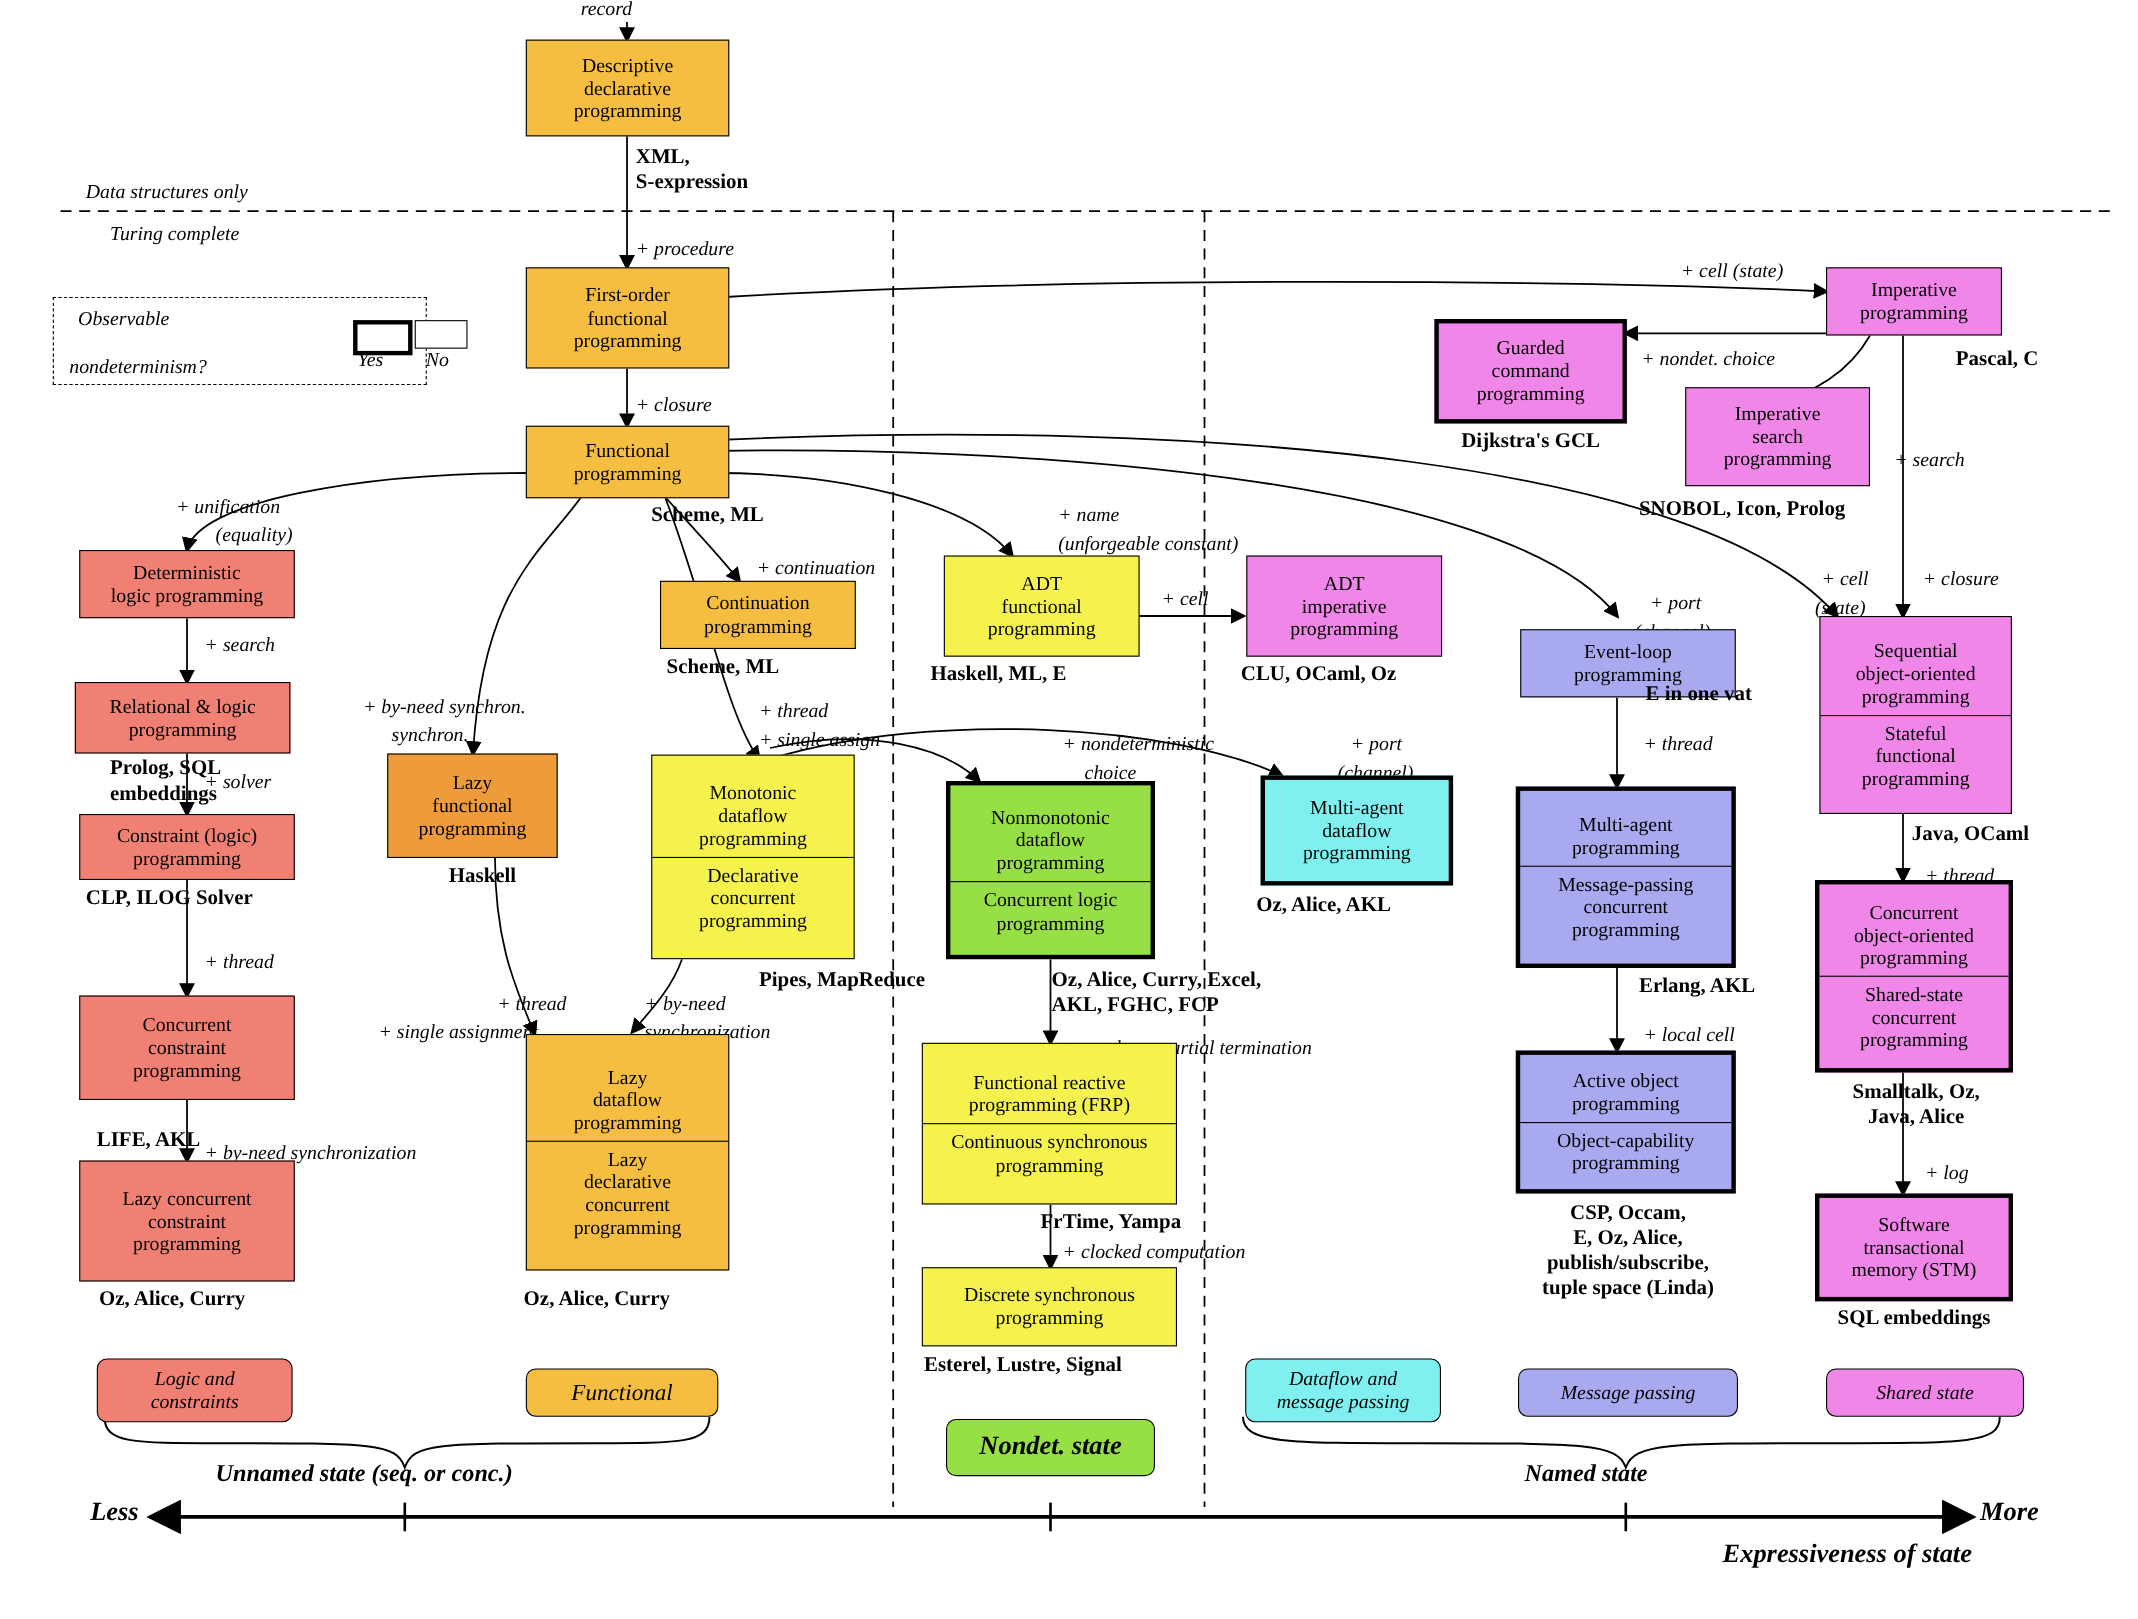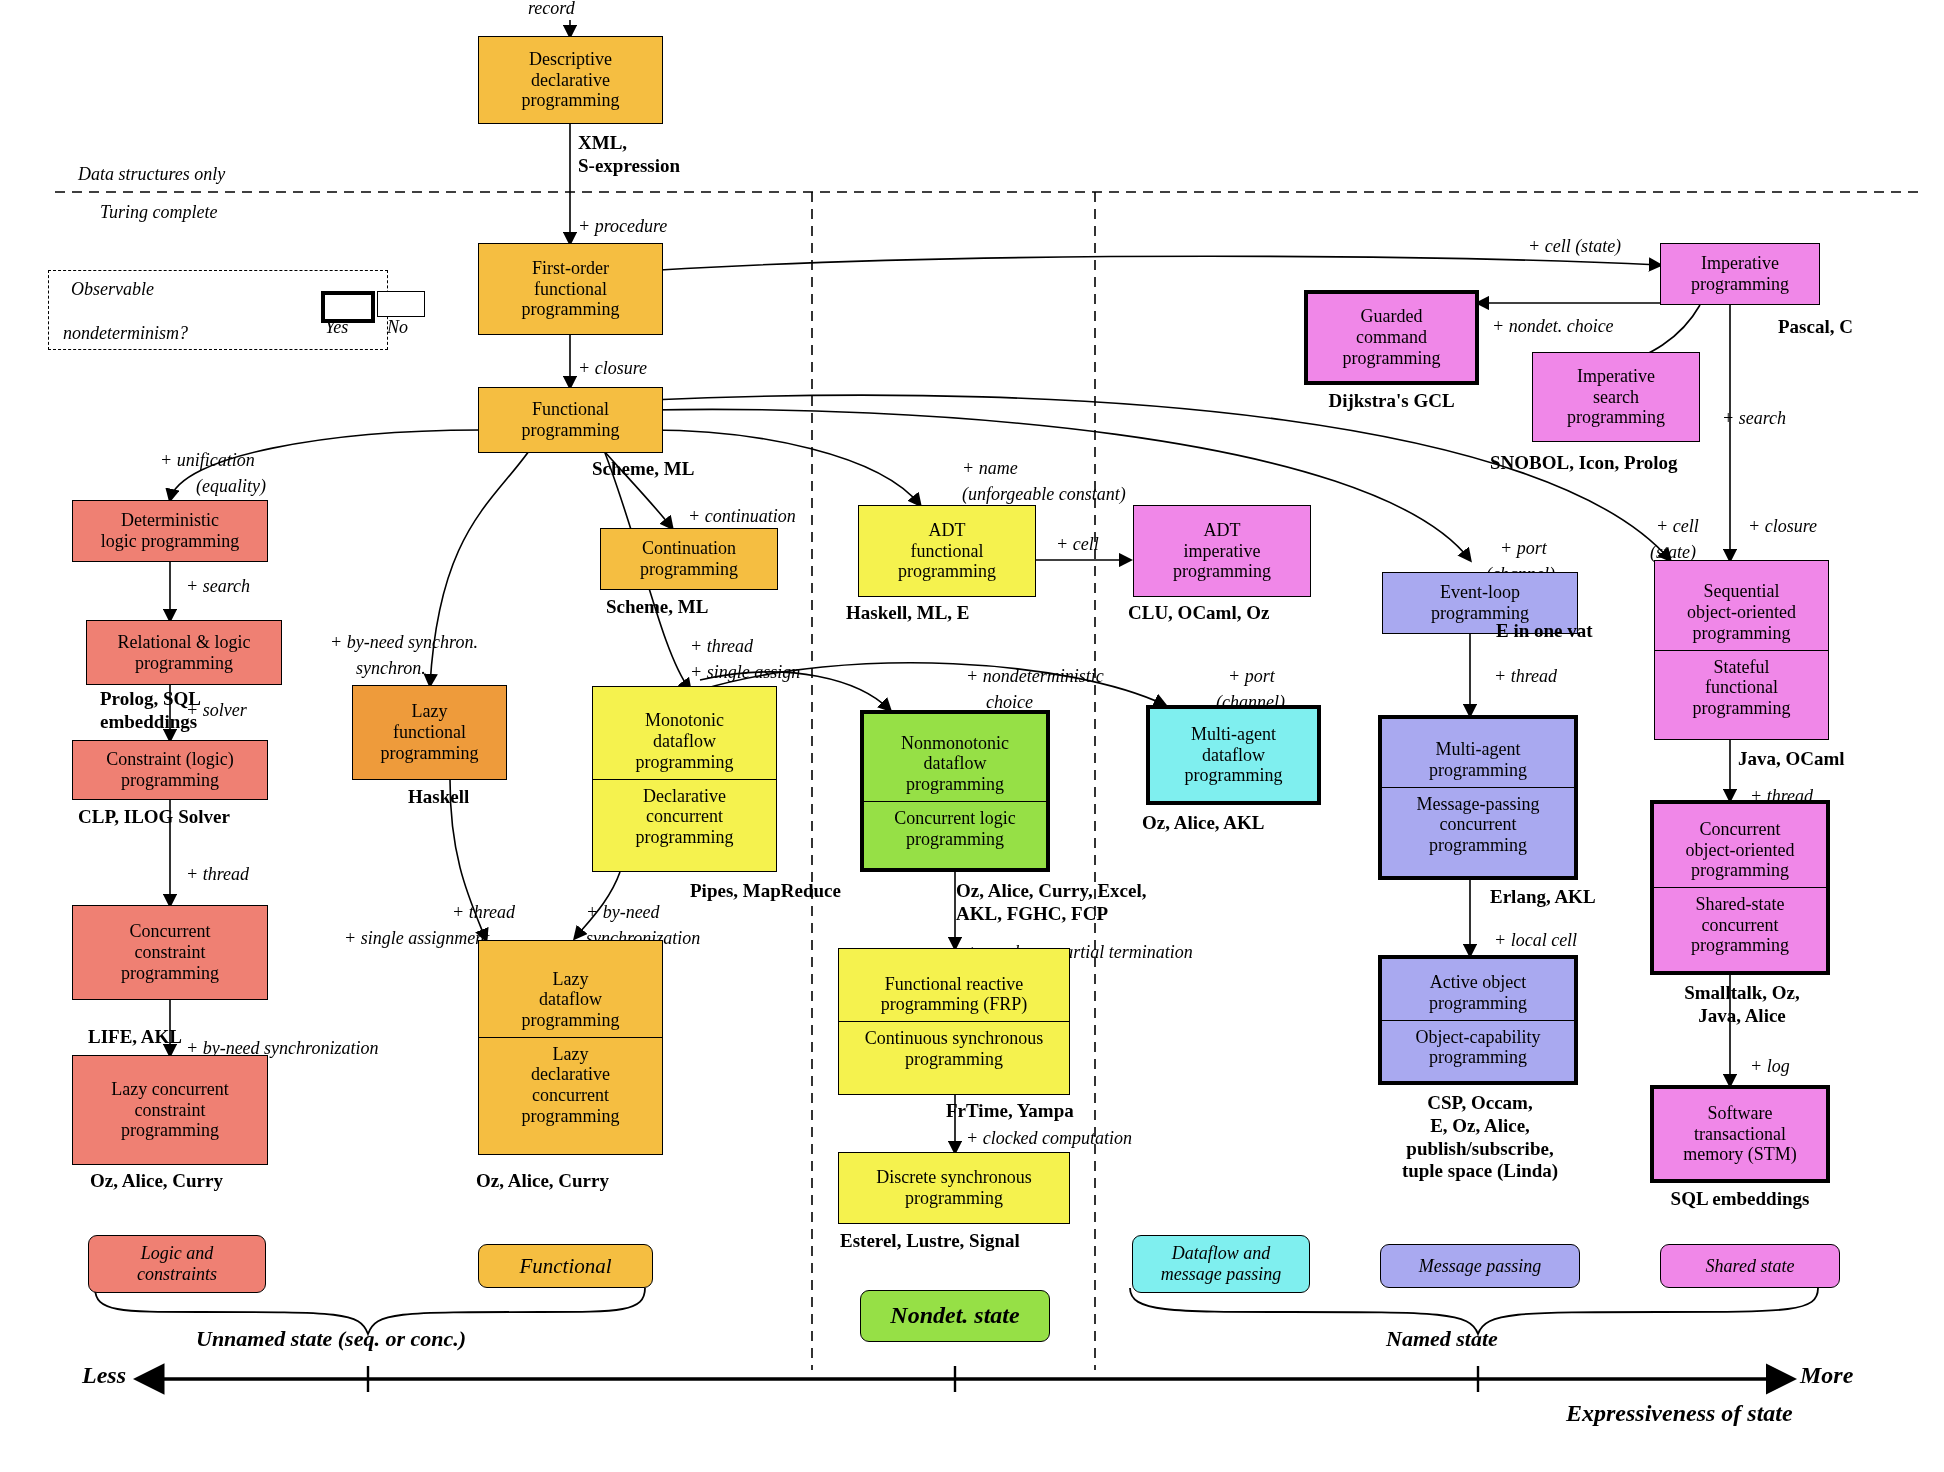--- a/index.html
+++ b/index.html
@@ -148,7 +148,7 @@
     <div>logic programming</div>
   </div>
   <div class="lbl ital" style="left:186px;top:576px;">+ search</div>
-  <div class="box" style="left:86px;top:620px;width:196px;height:65px;background:#EF8073;">
+  <div class="box" style="left:68px;top:620px;width:196px;height:65px;background:#EF8073;">
     <div>Relational &amp; logic</div>
     <div>programming</div>
   </div>

